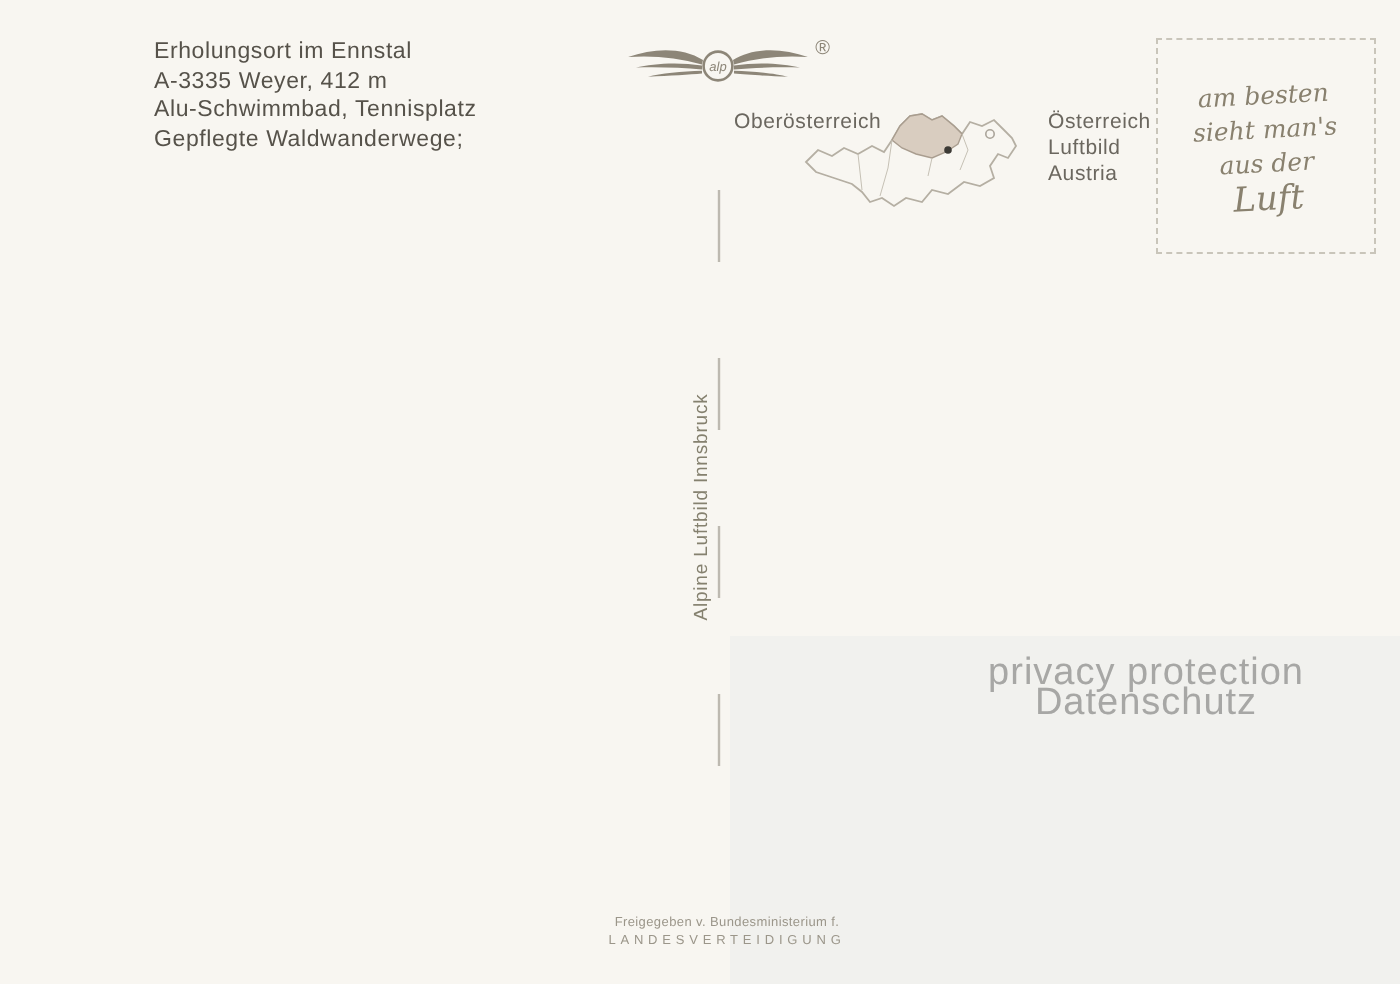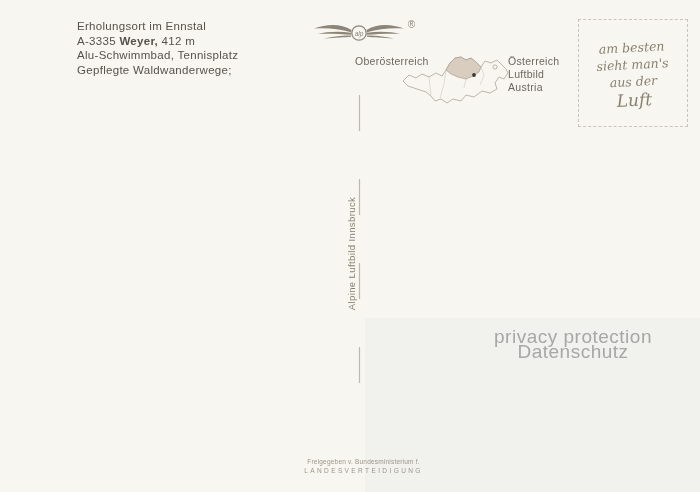--- a/index.html
+++ b/index.html
@@ -8,7 +8,7 @@
 
   
   .info{position:absolute;left:38px;top:19px;font-size:11.5px;line-height:14.5px;color:#56524a;letter-spacing:.3px;margin-left:39px;}
-  .info .b{font-weight:bold;}
+  .info .b{font-weight:normal;}
 
   
   .logo{position:absolute;left:311px;top:20px;width:100px;height:30px;}

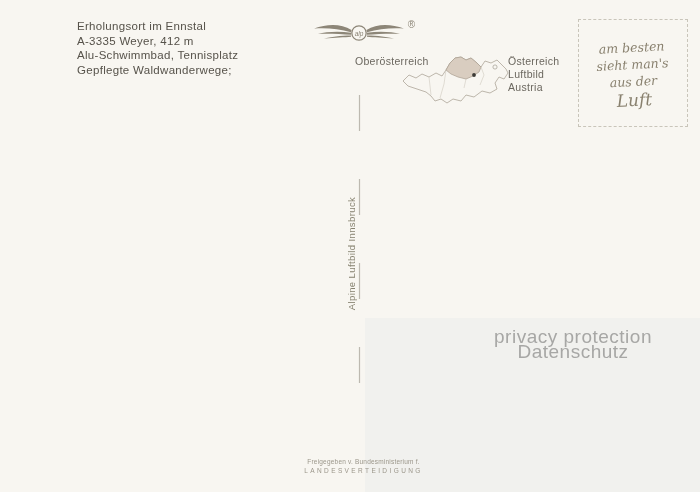--- a/index.html
+++ b/index.html
@@ -17,7 +17,7 @@
 
   
   .map-svg{position:absolute;left:400px;top:54px;}
-  .map-label-left{position:absolute;left:355px;top:55px;font-size:10.5px;color:#6b675f;letter-spacing:.3px;}
+  .map-label-left{position:absolute;left:367px;top:55px;font-size:10.5px;color:#6b675f;letter-spacing:.3px;}
   .map-labels-right{position:absolute;left:508px;top:55px;font-size:10.5px;line-height:13px;color:#6b675f;letter-spacing:.3px;}
 
   

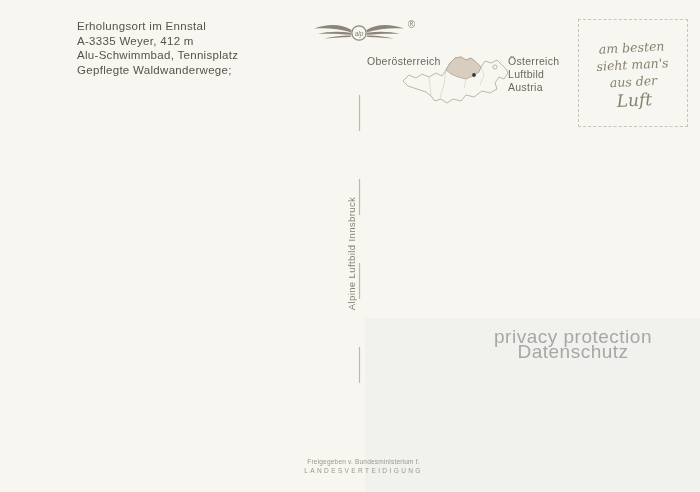--- a/index.html
+++ b/index.html
@@ -18,7 +18,7 @@
   
   .map-svg{position:absolute;left:400px;top:54px;}
   .map-label-left{position:absolute;left:367px;top:55px;font-size:10.5px;color:#6b675f;letter-spacing:.3px;}
-  .map-labels-right{position:absolute;left:508px;top:55px;font-size:10.5px;line-height:13px;color:#6b675f;letter-spacing:.3px;}
+  .map-labels-right{position:absolute;left:524px;top:55px;font-size:10.5px;line-height:13px;color:#6b675f;letter-spacing:.3px;}
 
   
   .stamp{position:absolute;left:578px;top:19px;width:110px;height:108px;border:1px dashed #c9c5ba;

